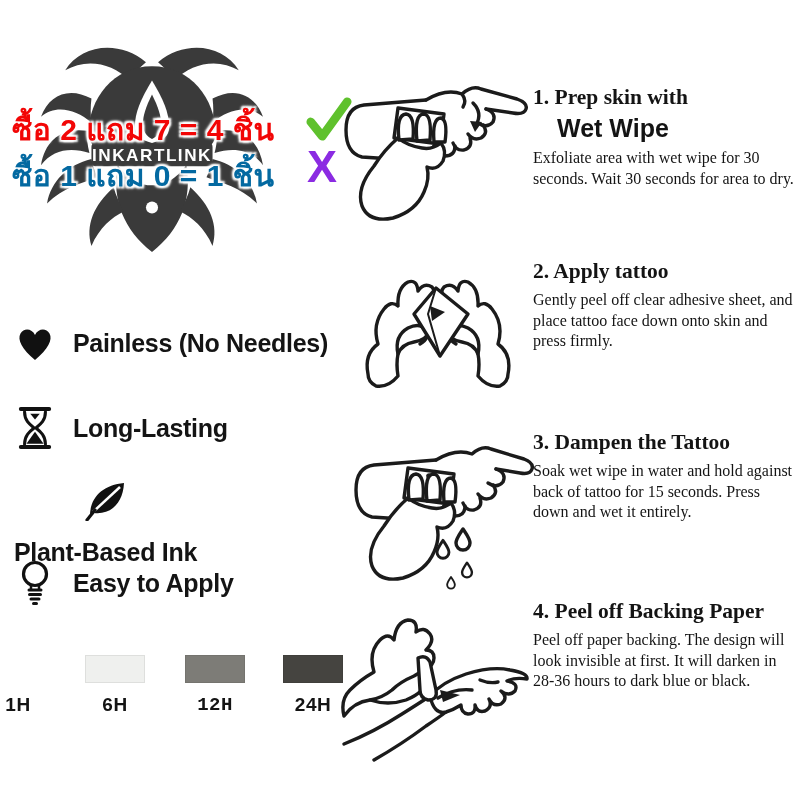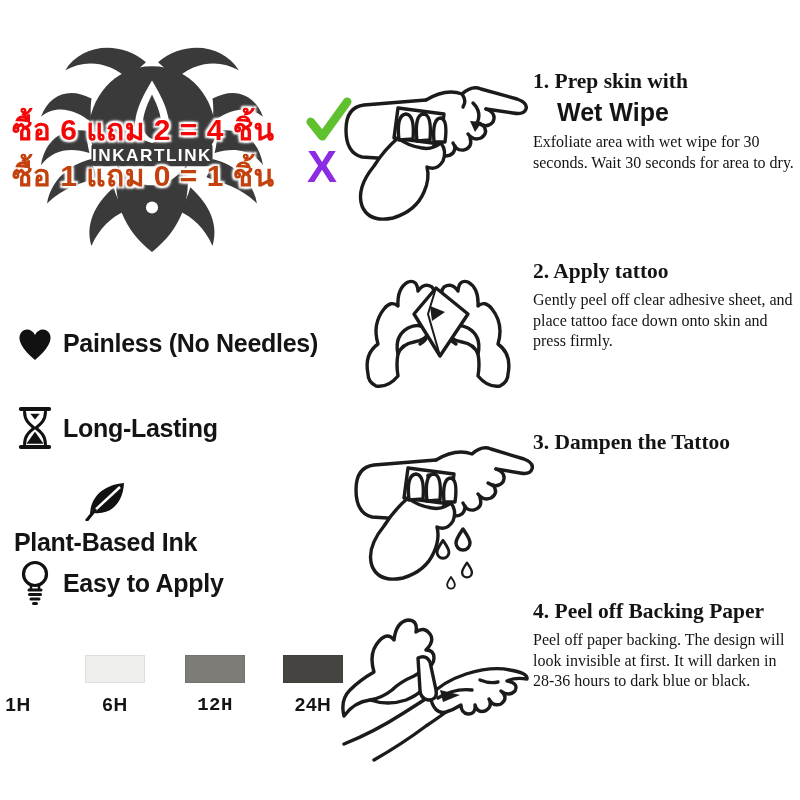--- a/index.html
+++ b/index.html
@@ -33,7 +33,7 @@
   .stage-label { margin-top:11px; font-size:19px; font-weight:700; letter-spacing:0.5px; }
   
   .step-text { position:absolute; left:533px; width:266px; font-family:"Liberation Serif", serif; }
-  .t-0 { top:68px; } .t-1 { top:258px; } .t-2 { top:429px; } .t-3 { top:598px; }
+  .t-0 { top:84px; } .t-1 { top:258px; } .t-2 { top:429px; } .t-3 { top:598px; }
   .step-title { font-size:21.5px; font-weight:700; line-height:1.25; white-space:nowrap; }
   .step-subtitle { font-family:"Liberation Sans", sans-serif; font-size:25px; font-weight:700;
                    padding-left:24px; margin-top:3px; }

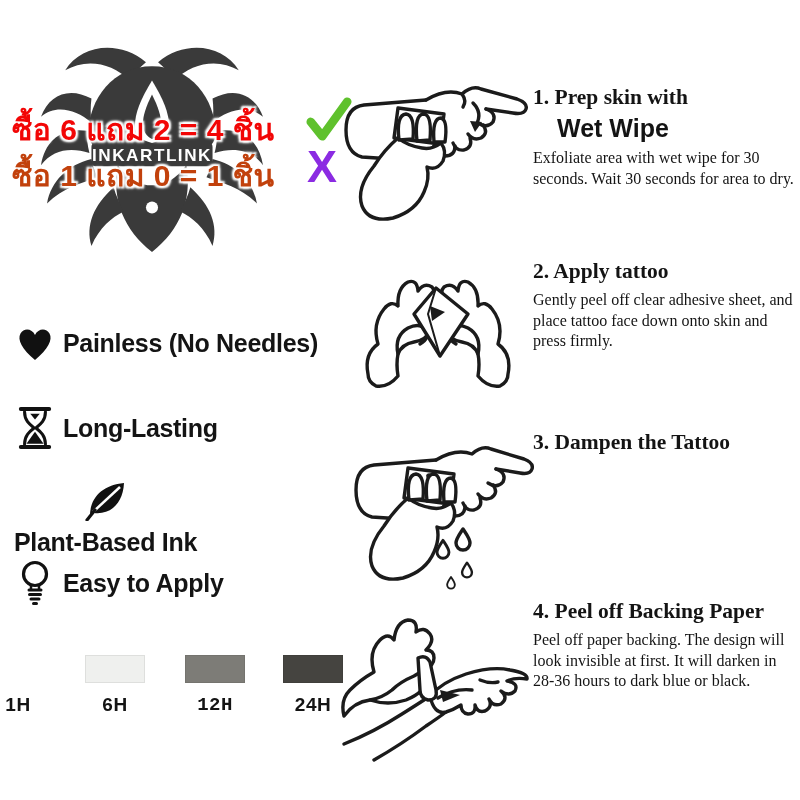--- a/index.html
+++ b/index.html
@@ -79,7 +79,7 @@
     </svg>
   </div>
 
-  <div class="promo-line promo-1" style="color: rgb(242, 6, 6);">ซื้อ 6 แถม 2 = 4 ชิ้น</div>
+  <div class="promo-line promo-1" style="color: rgb(242, 6, 6);">ซื้อ 2 แถม 7 = 4 ชิ้น</div>
   <div class="promo-line promo-2" style="color: #c2410c;">ซื้อ 1 แถม 0 = 1 ชิ้น</div>
   <div class="check-box">
     <svg viewBox="0 0 48 50" width="46" height="48">

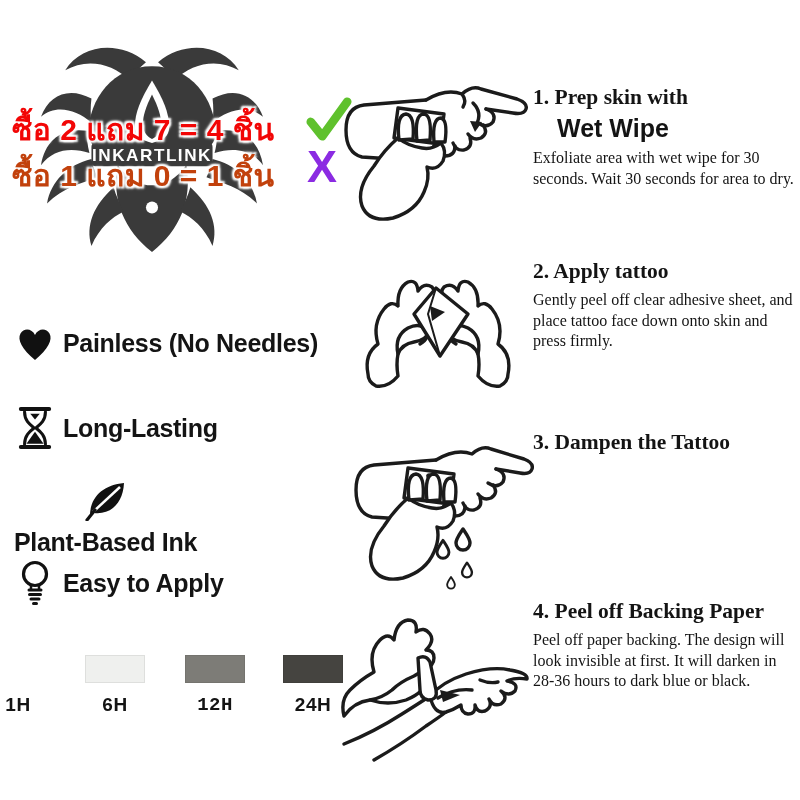--- a/index.html
+++ b/index.html
@@ -80,7 +80,7 @@
   </div>
 
   <div class="promo-line promo-1" style="color: rgb(242, 6, 6);">ซื้อ 2 แถม 7 = 4 ชิ้น</div>
-  <div class="promo-line promo-2" style="color: #c2410c;">ซื้อ 1 แถม 0 = 1 ชิ้น</div>
+  <div class="promo-line promo-2" style="color: #0369a1;">ซื้อ 1 แถม 0 = 1 ชิ้น</div>
   <div class="check-box">
     <svg viewBox="0 0 48 50" width="46" height="48">
       <path d="M5,27 L17,42 L43,6" fill="none" stroke-width="9" stroke-linecap="round" stroke-linejoin="round" style="stroke: rgb(95, 193, 45);"></path>

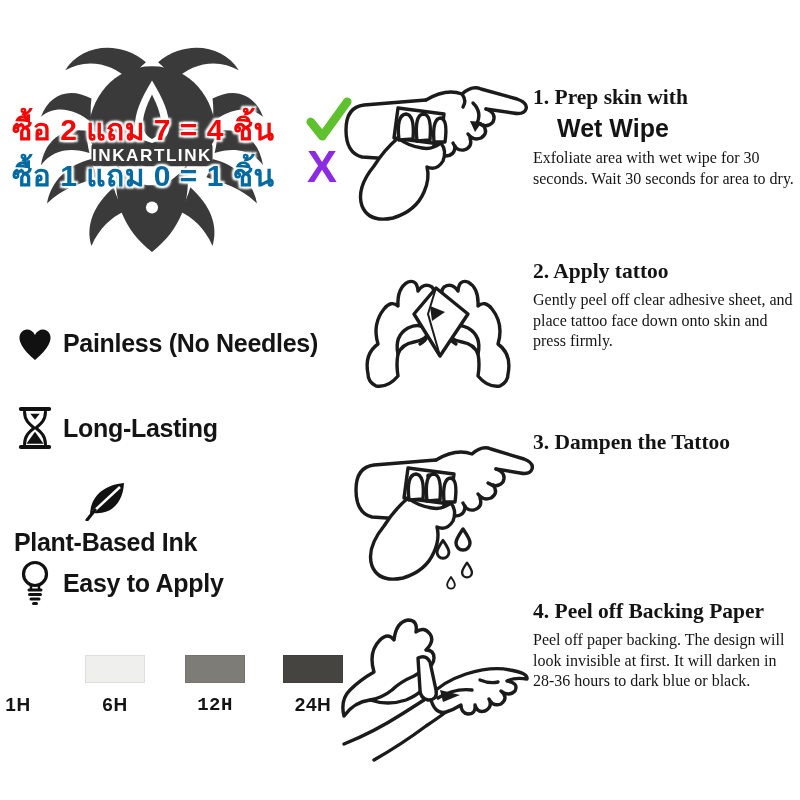--- a/index.html
+++ b/index.html
@@ -21,7 +21,7 @@
   .check-box { position:absolute; left:306px; top:96px; width:46px; height:48px; }
   .x-mark { position:absolute; left:307px; top:141px; font-size:45px; font-weight:800; }
   
-  .feature { position:absolute; left:14px; display:flex; align-items:center; gap:7px; height:48px; }
+  .feature { position:absolute; left:14px; display:flex; align-items:center; gap:17px; height:48px; }
   .feature .f-icon { width:42px; height:48px; display:flex; align-items:center; justify-content:center; flex:0 0 42px; }
   .feature .f-label { font-size:25px; font-weight:700; letter-spacing:-0.3px; white-space:nowrap; }
   .f-0 { top:319px; } .f-1 { top:404px; } .f-2 { top:479px;flex-direction:column; } .f-3 { top:559px; }

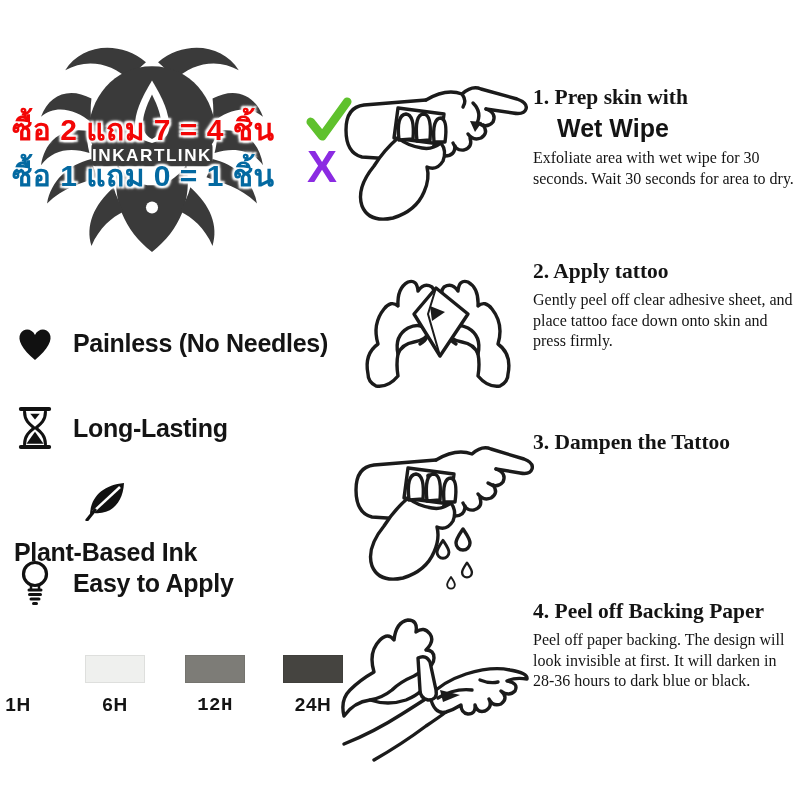--- a/index.html
+++ b/index.html
@@ -226,6 +226,7 @@
   </div>
   <div class="step-text t-2">
     <div class="step-title">3. Dampen the Tattoo</div>
+    <div class="step-body">Soak wet wipe in water and hold against back of tattoo for 15 seconds. Press down and wet it entirely.</div>
   </div>
   <div class="step-text t-3">
     <div class="step-title">4. Peel off Backing Paper</div>

